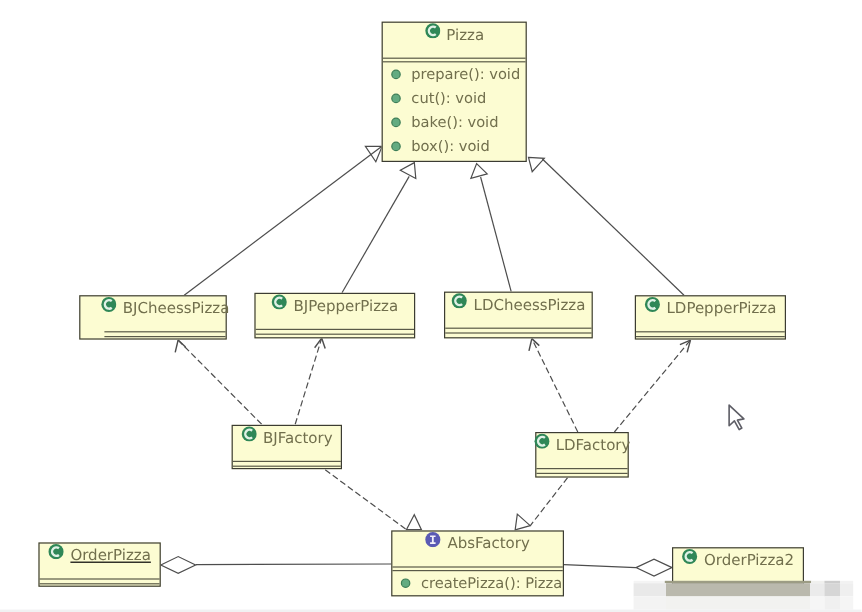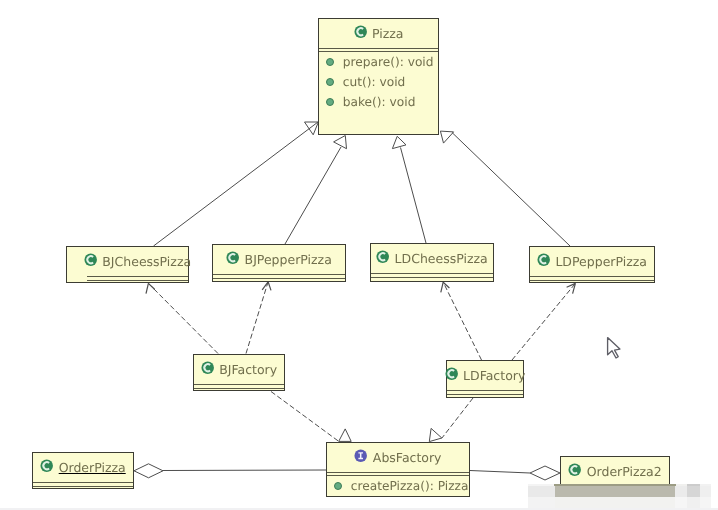--- a/index.html
+++ b/index.html
@@ -11,7 +11,7 @@
   svg.layer{position:absolute;left:0;top:0;width:718px;height:510px;pointer-events:none;}
   .uml{position:absolute;box-sizing:border-box;border:1px solid #3c3c33;
        background:#fcfcd2;}
-  .hdr{display:flex;align-items:center;justify-content:center;
+  .hdr{display:flex;justify-content:center;
        box-sizing:border-box;padding-bottom:3.2px;}
   .nm{font-size:12.5px;color:#716f4d;white-space:nowrap;margin-left:5px;
       position:relative;top:2px;}

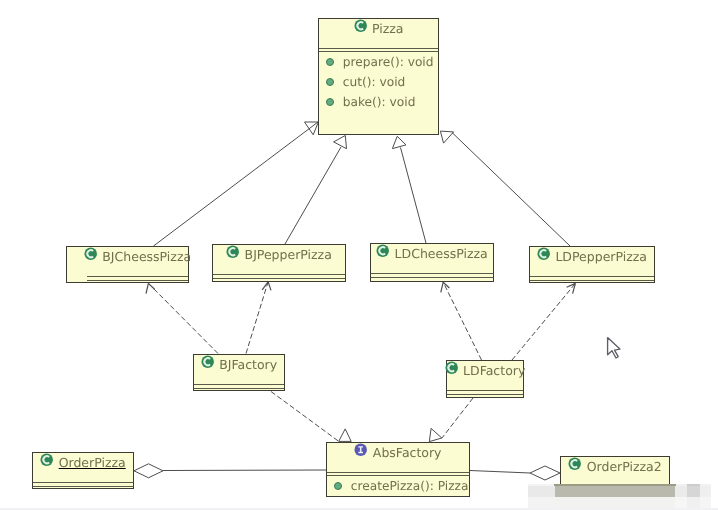--- a/index.html
+++ b/index.html
@@ -106,6 +106,10 @@
             <span class="dot"></span>
             <span class="t">bake(): void</span>
           </div>
+          <div class="mrow">
+            <span class="dot"></span>
+            <span class="t">box(): void</span>
+          </div>
         </div>
       </div>
       <div class="uml" style="left: 66px; top: 246px; width: 123px; height: 37px; padding-left: 20px;">

